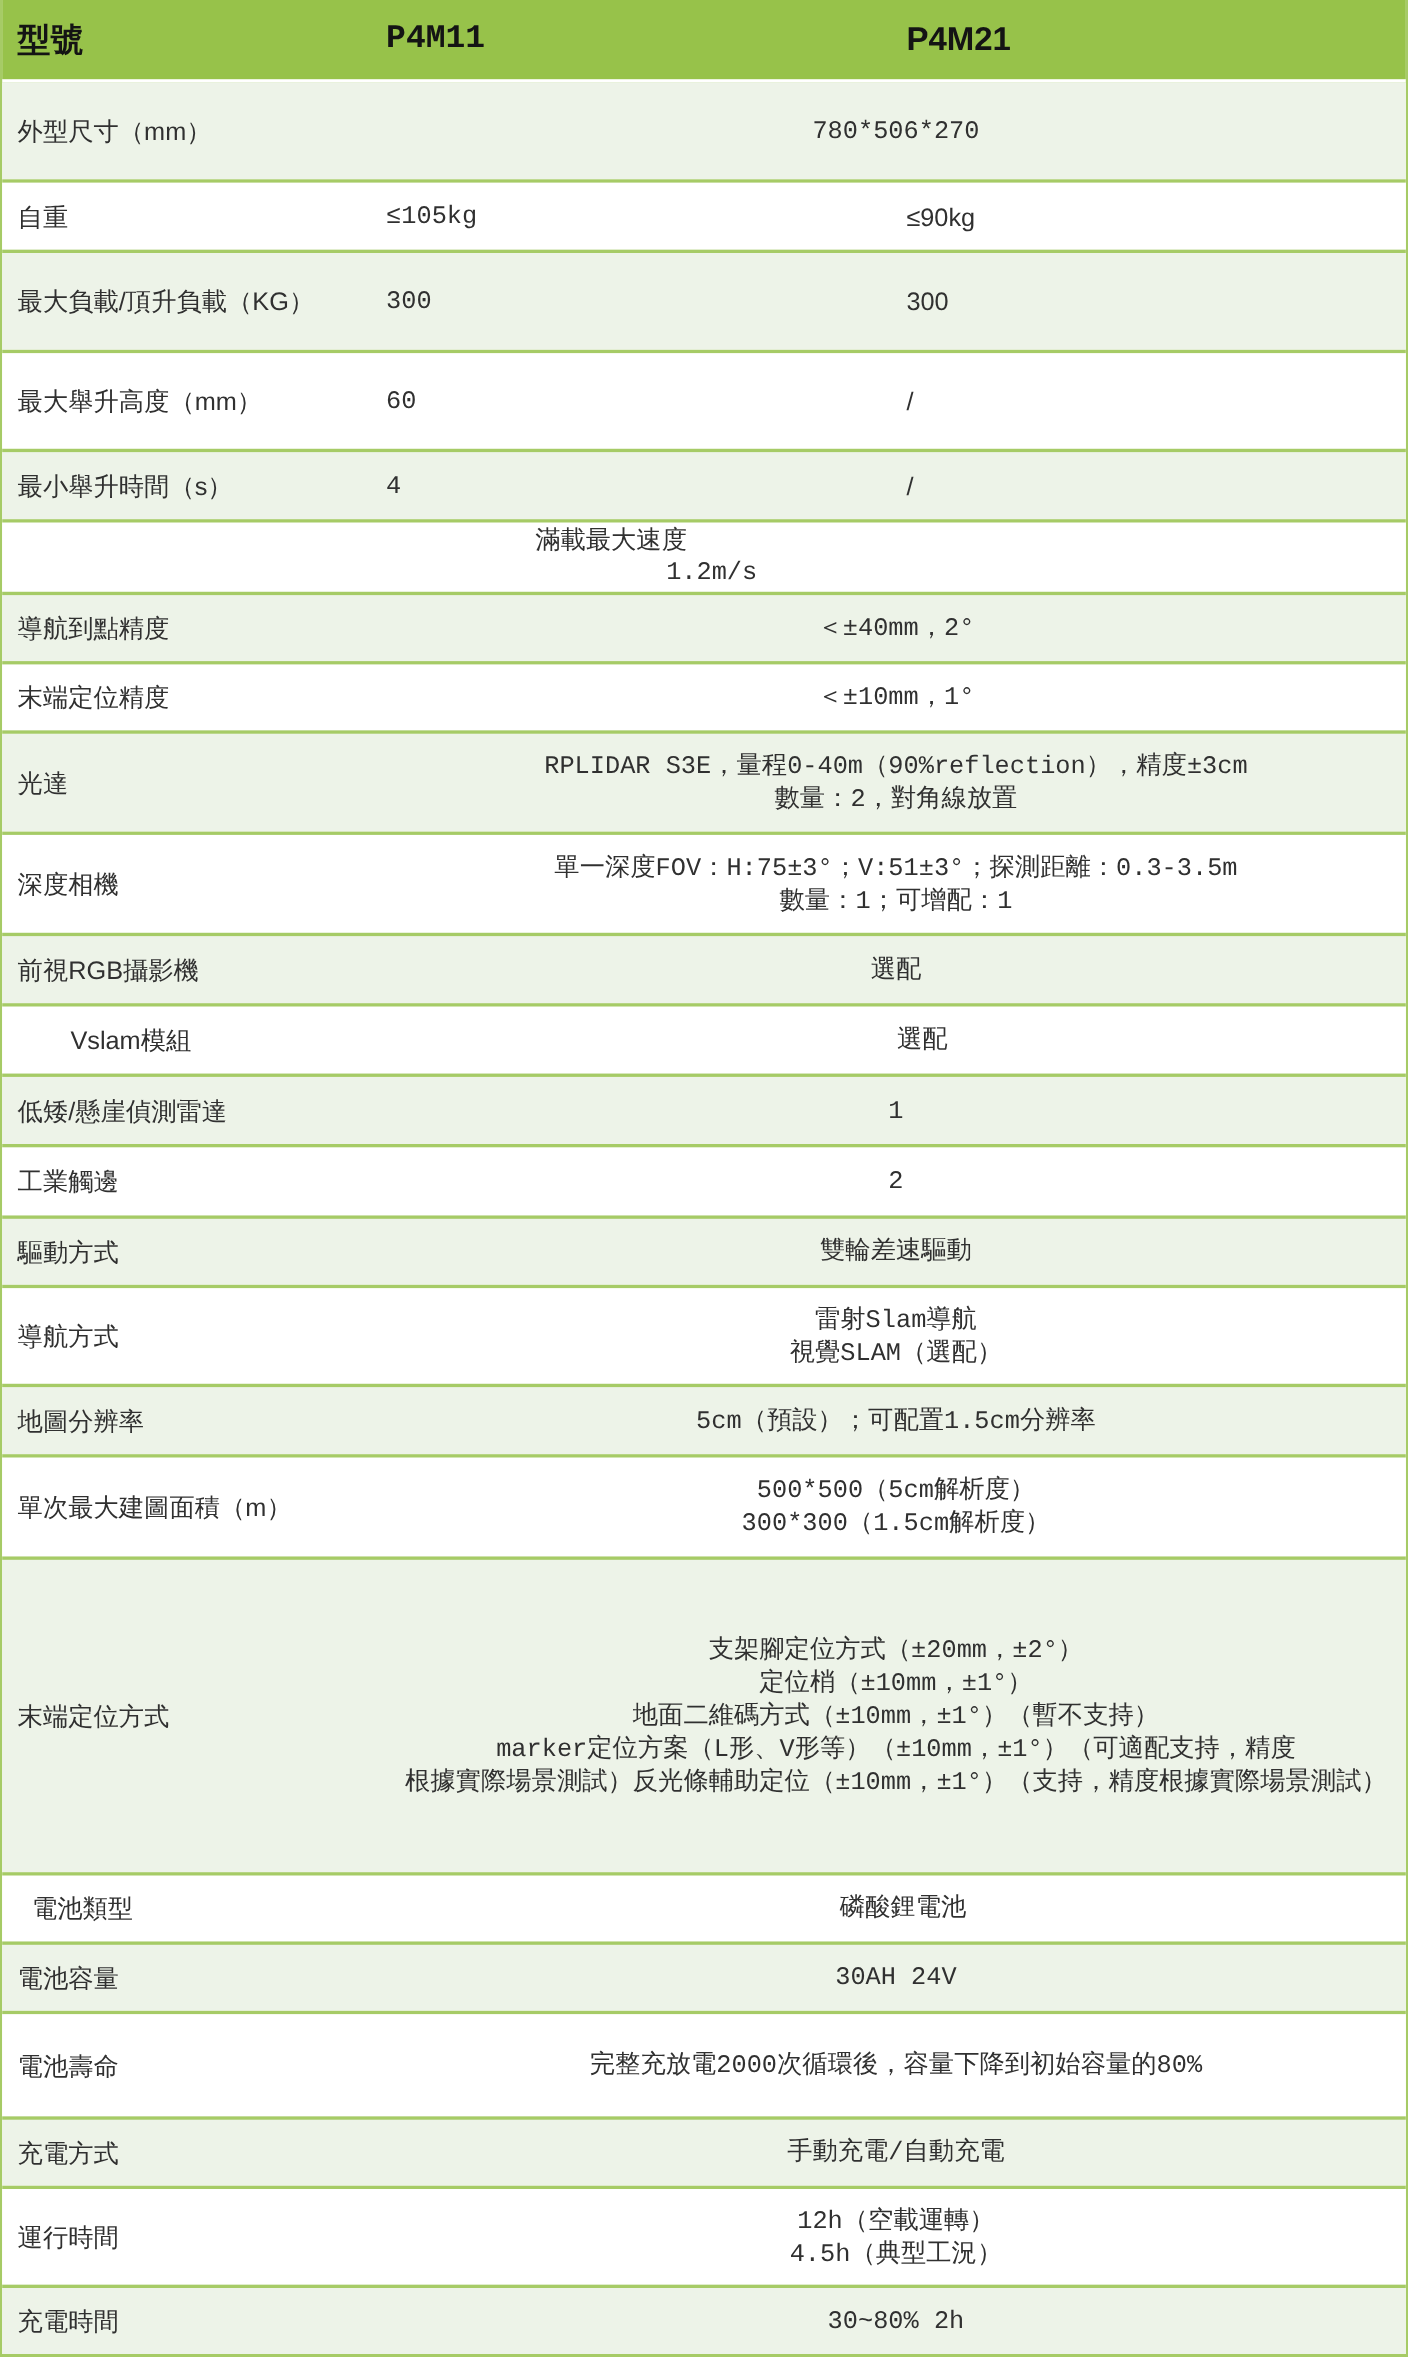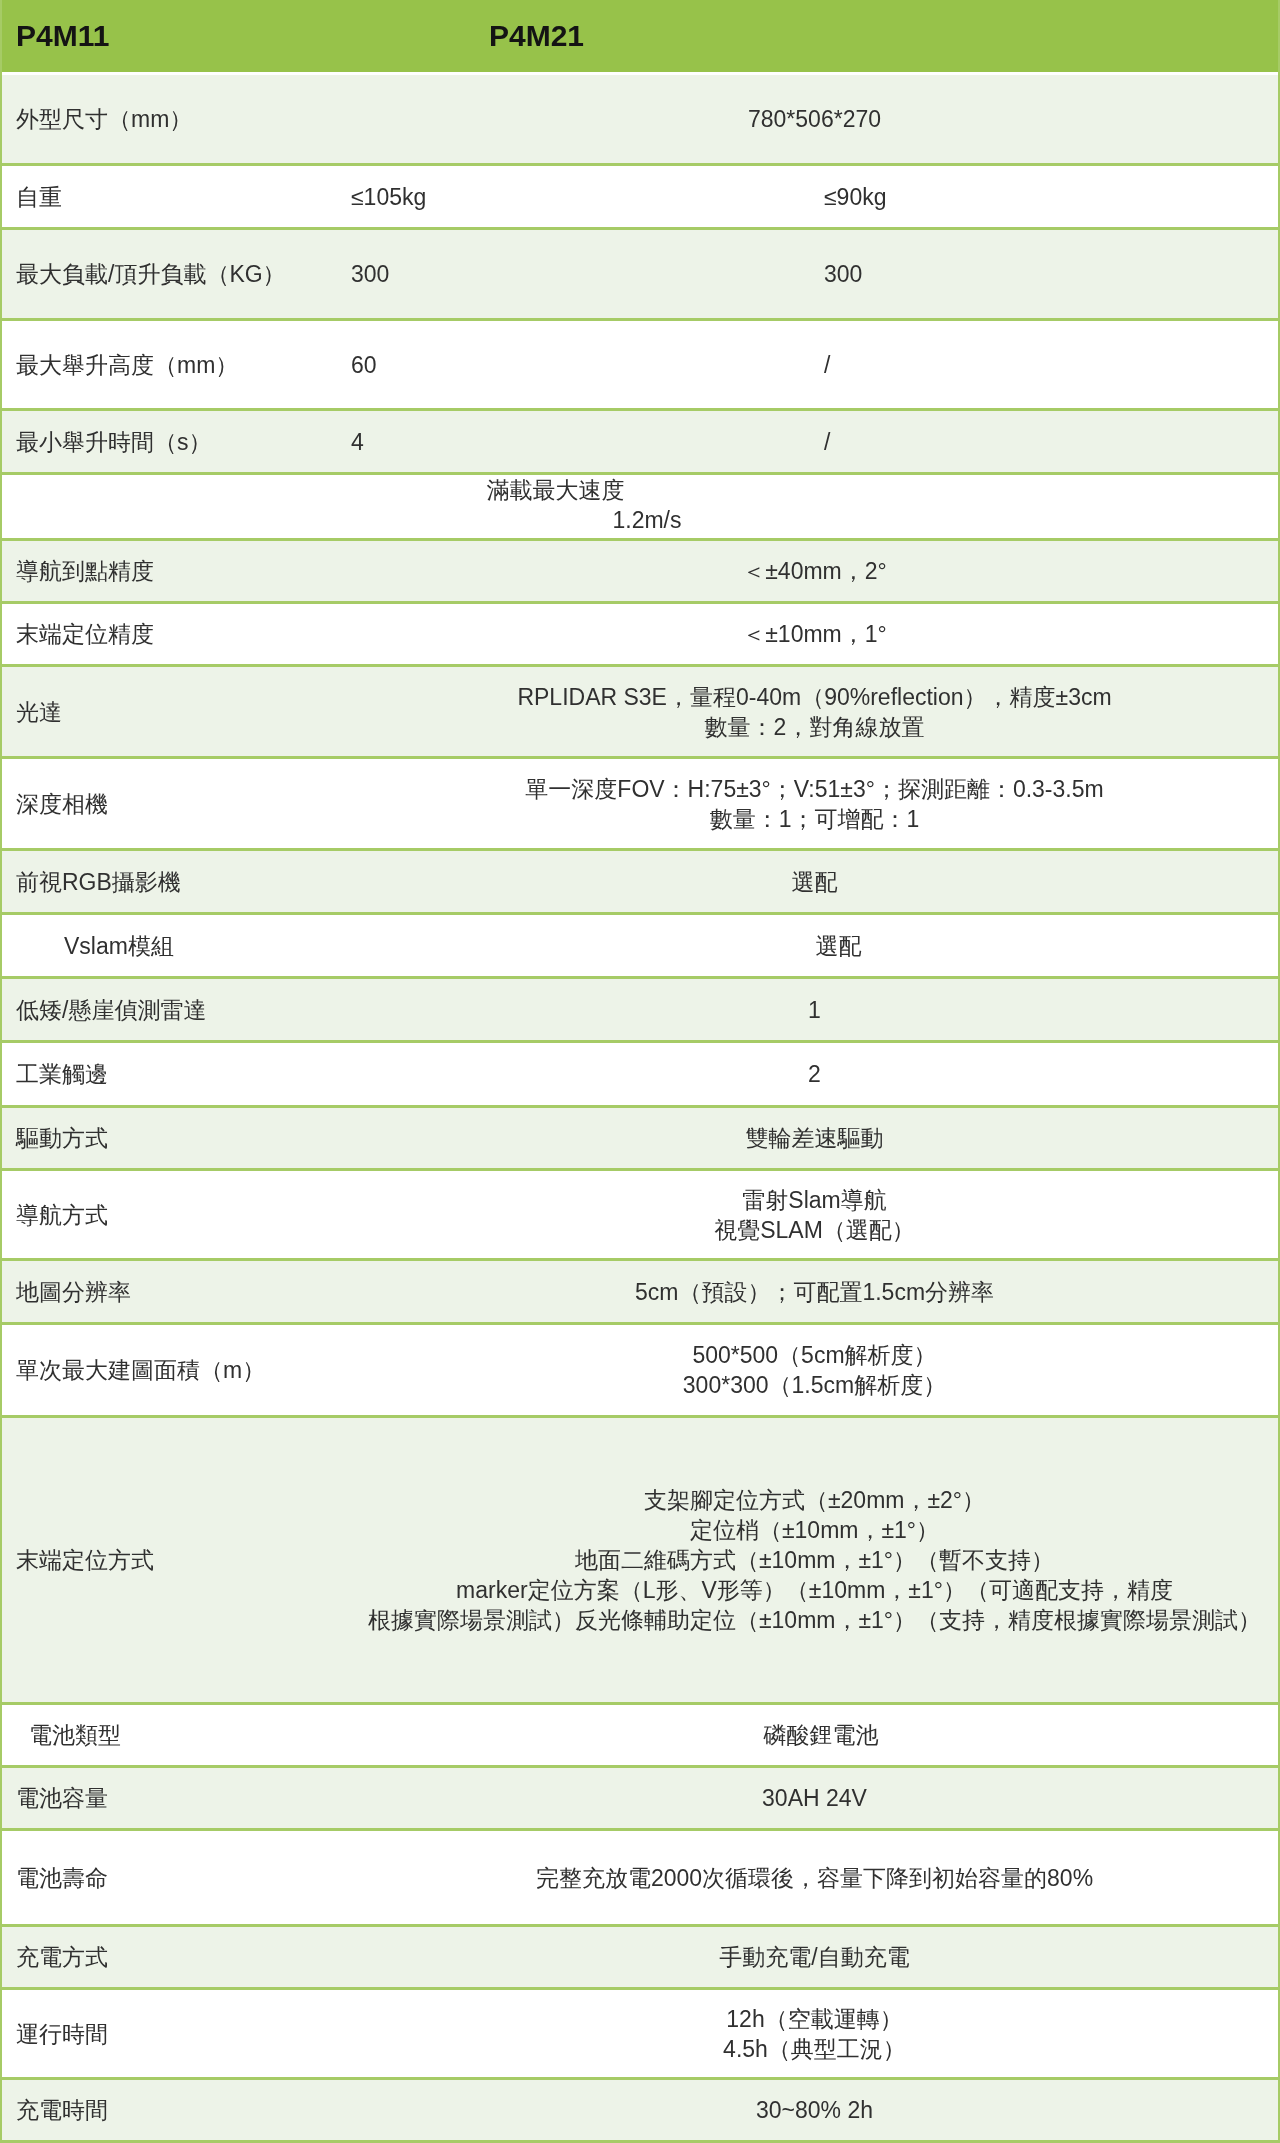--- a/index.html
+++ b/index.html
@@ -70,6 +70,7 @@
 
 <div class="spec-table">
   <div class="hrow">
+    <div class="c c1">型號</div>
     <div class="c c2">P4M11</div>
     <div class="c c3">P4M21</div>
   </div>

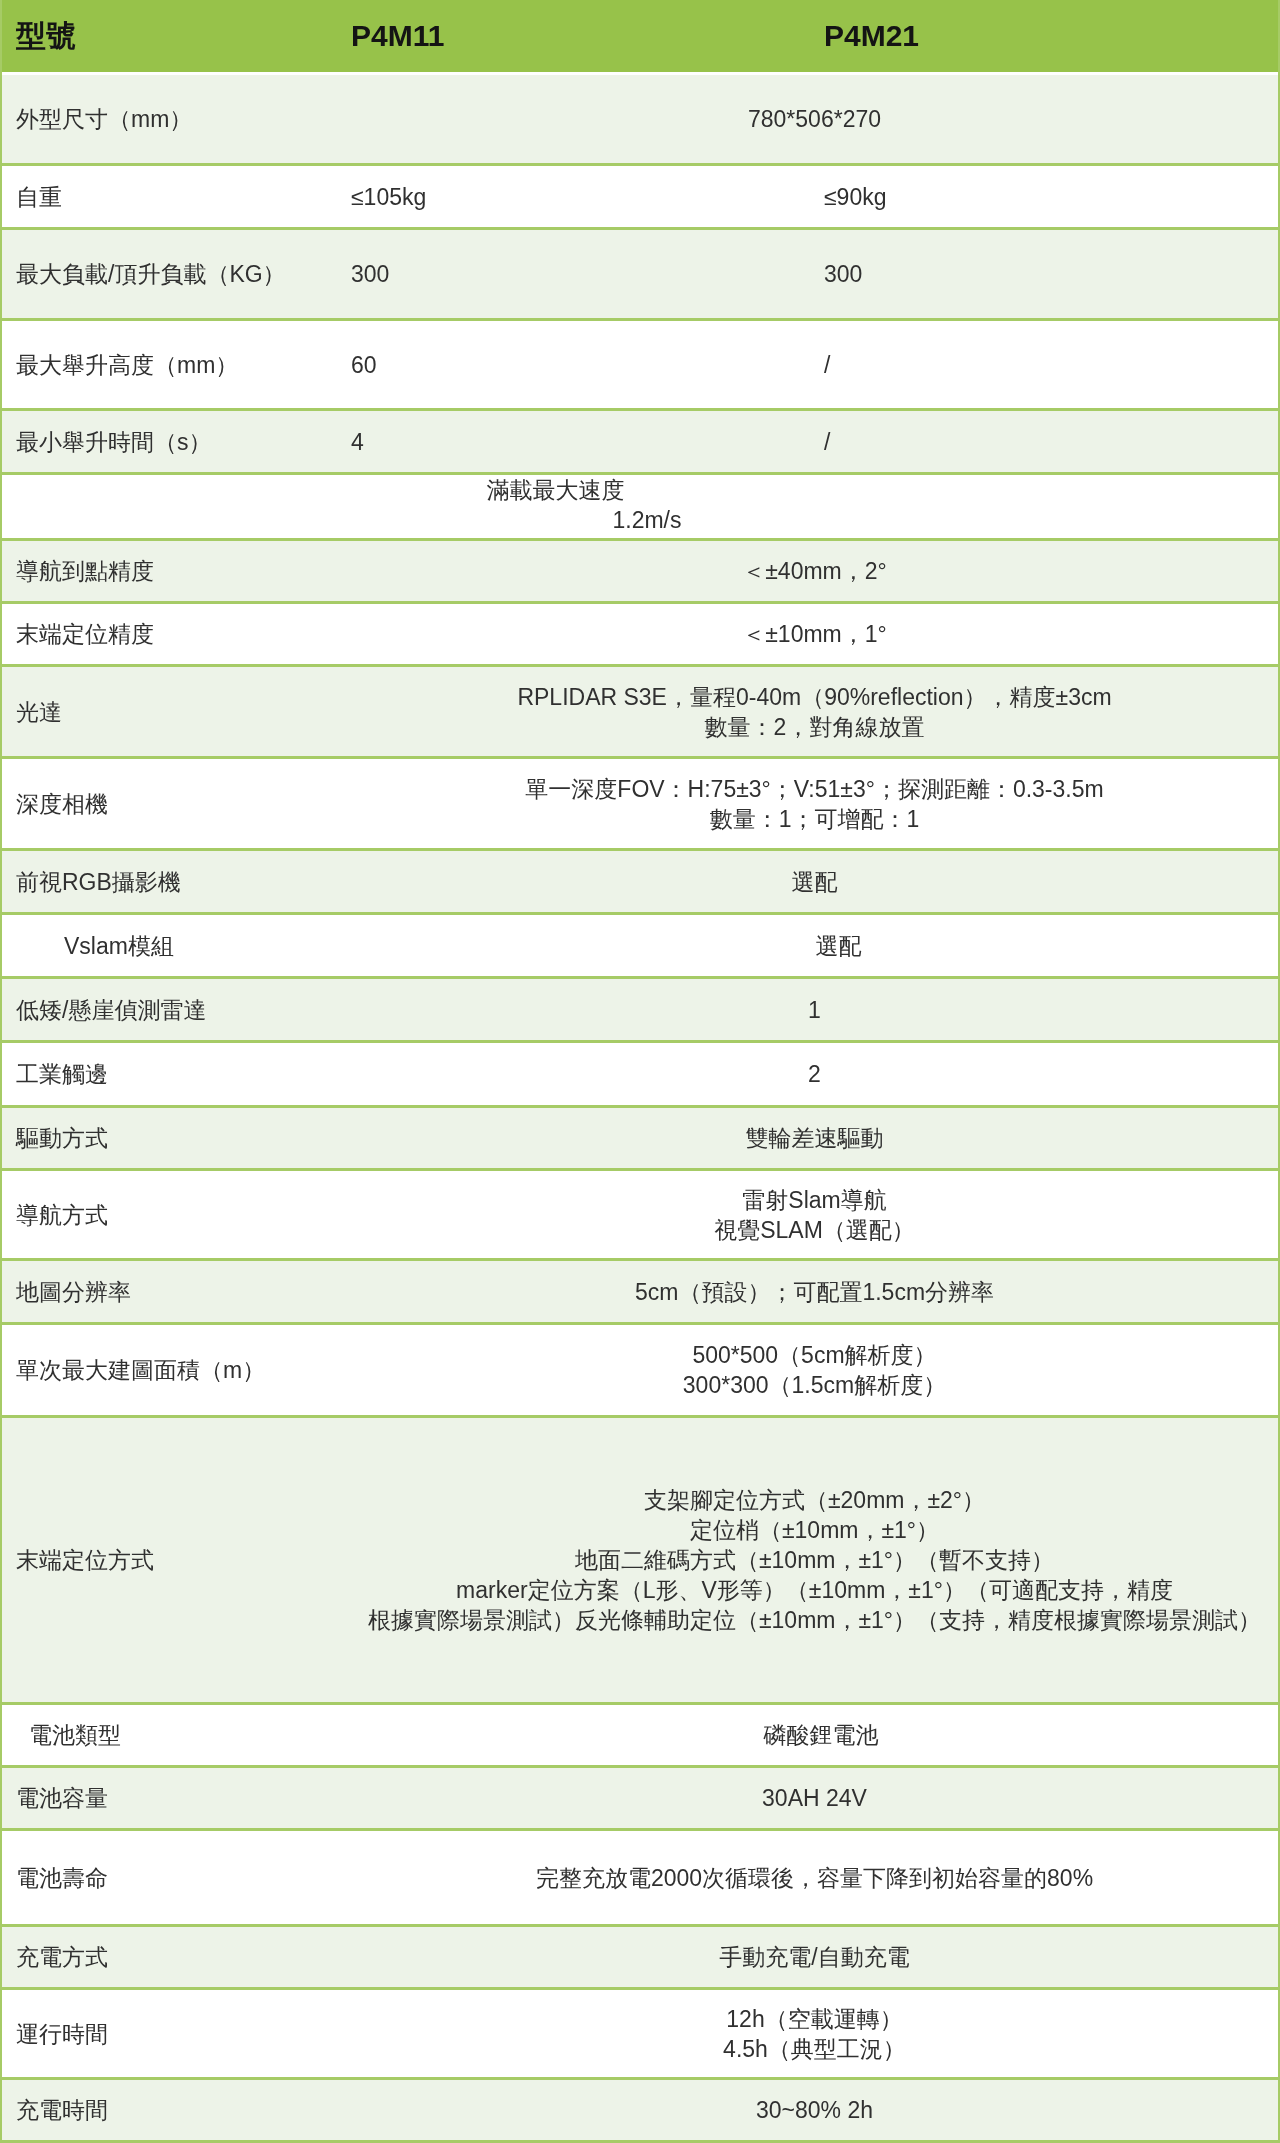--- a/index.html
+++ b/index.html
@@ -25,7 +25,7 @@
   
   .c{box-sizing:border-box;}
   .c1{width:335px;padding-left:14px;flex-shrink:0;}
-  .c2{width:473px;padding-left:14px;flex-shrink:0;}
+  .c2{width:473px;padding-left:14px;flex-shrink:0;font-family:Liberation Mono, monospace;}
   .c3{flex:1;padding-left:14px;}
   .c2.span{flex:1;width:auto;text-align:center;}
   

